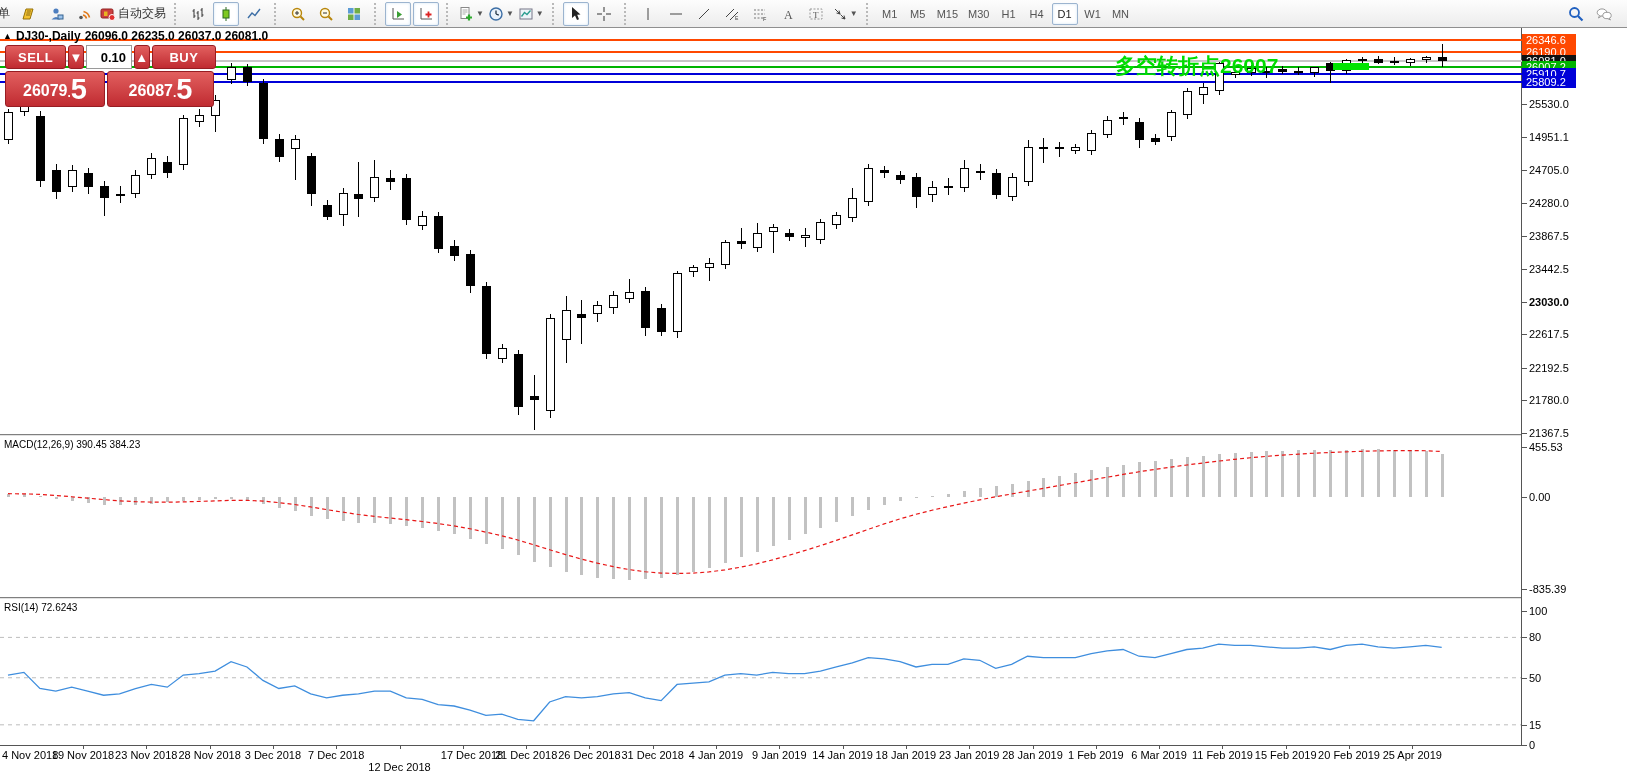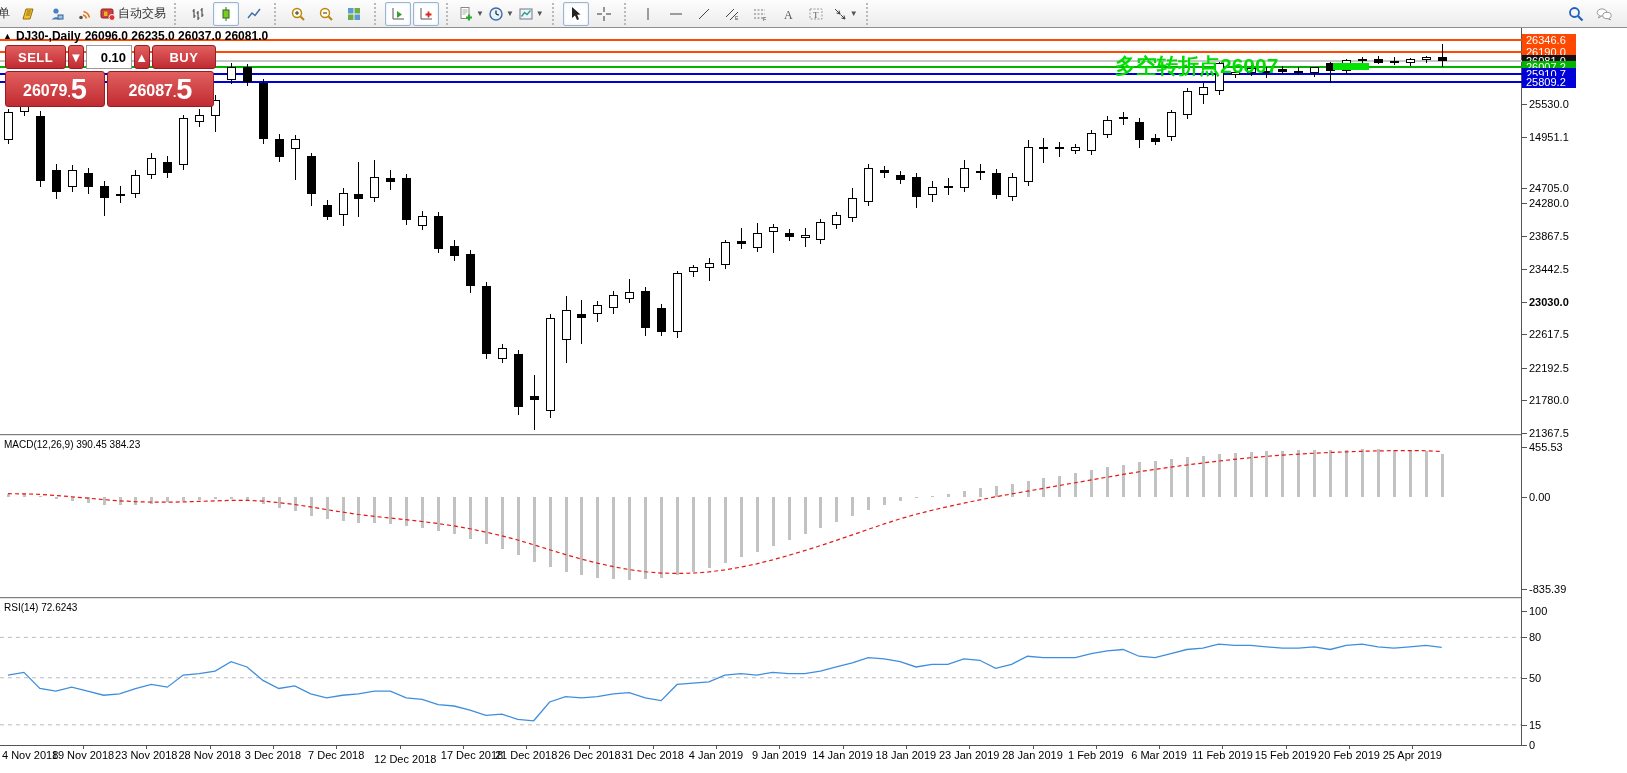--- a/index.html
+++ b/index.html
@@ -229,6 +229,17 @@
     <span class="tb-caret">▼</span>
   </div>
   <div class="tb-sep"></div>
+  <div class="tf-group" id="tf-group" style="display:flex">
+      <div class="tf-btn">M1</div>
+      <div class="tf-btn">M5</div>
+      <div class="tf-btn">M15</div>
+      <div class="tf-btn">M30</div>
+      <div class="tf-btn">H1</div>
+      <div class="tf-btn">H4</div>
+      <div class="tf-btn active">D1</div>
+      <div class="tf-btn">W1</div>
+      <div class="tf-btn">MN</div>
+    </div>
   <div class="tb-right">
     <div class="tb-btn">
       <svg class="icon16" viewBox="0 0 16 16">

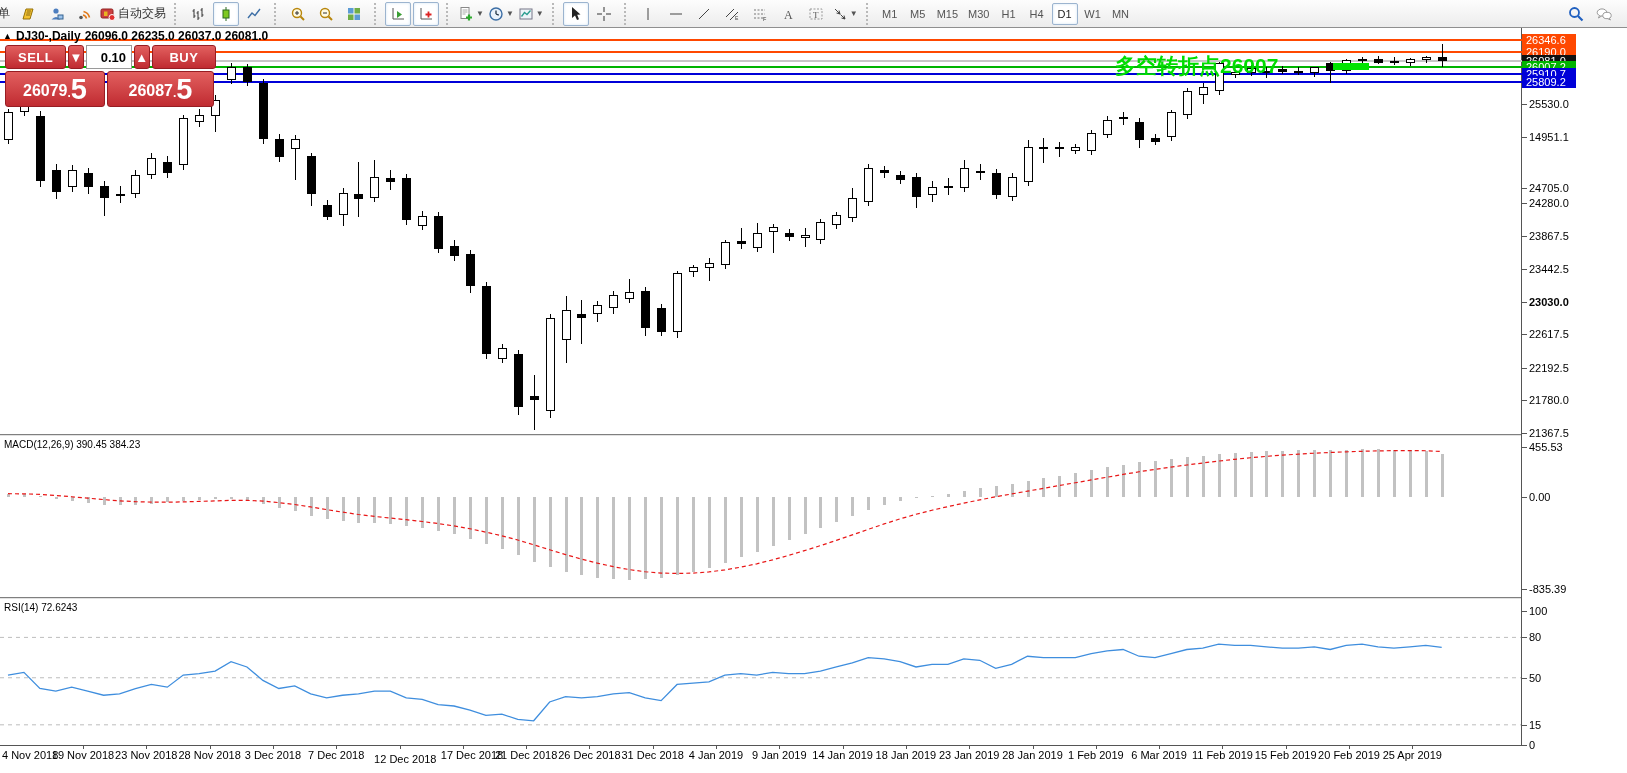--- a/index.html
+++ b/index.html
@@ -600,7 +600,7 @@
   <div class="axis-col" id="axis-col">
       <div class="ytick" style="top: 70.4515px;">25530.0</div>
       <div class="ytick" style="top: 103.009px;">14951.1</div>
-      <div class="ytick" style="top: 135.566px; margin-top: 18px;">24705.0</div>
+      <div class="ytick" style="top: 135.566px;">24705.0</div>
       <div class="ytick" style="top: 169.11px;">24280.0</div>
       <div class="ytick" style="top: 201.667px;">23867.5</div>
       <div class="ytick" style="top: 235.211px;">23442.5</div>

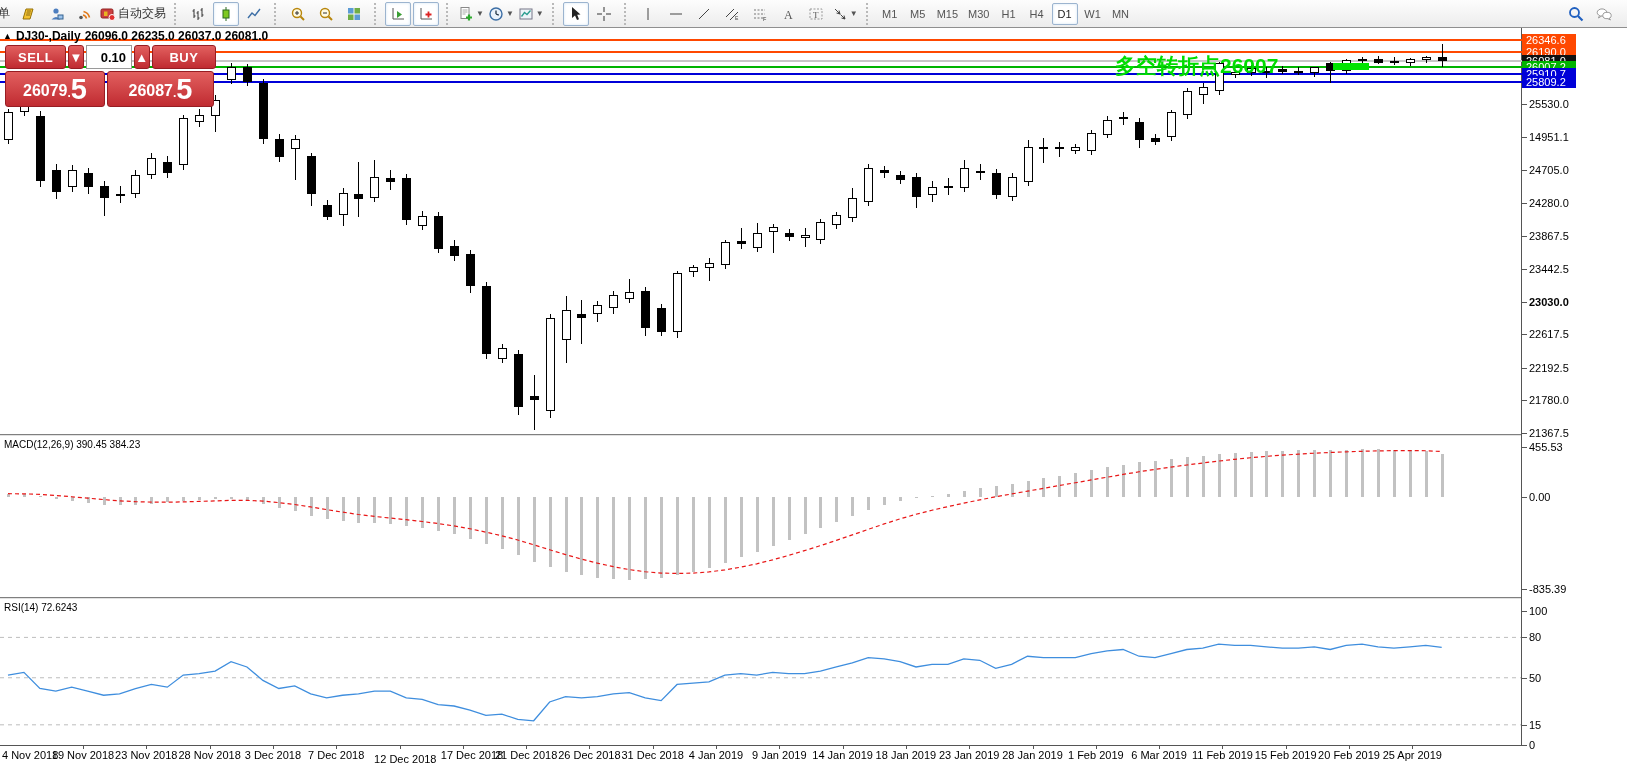--- a/index.html
+++ b/index.html
@@ -636,7 +636,7 @@
       <div class="date-tick" style="left: 272.9px; top: 0px;"></div>
       <div class="date-label" style="left: 299.2px; top: 4px;">7 Dec 2018</div>
       <div class="date-tick" style="left: 336.2px; top: 0px;"></div>
-      <div class="date-label" style="left: 362.5px; top: 8px; text-align: right;">12 Dec 2018</div>
+      <div class="date-label" style="left: 362.5px; top: 16px;">12 Dec 2018</div>
       <div class="date-tick" style="left: 399.5px; top: 0px;"></div>
       <div class="date-label" style="left: 425.8px; top: 4px; padding-left: 15px;">17 Dec 2018</div>
       <div class="date-tick" style="left: 462.8px; top: 0px;"></div>

